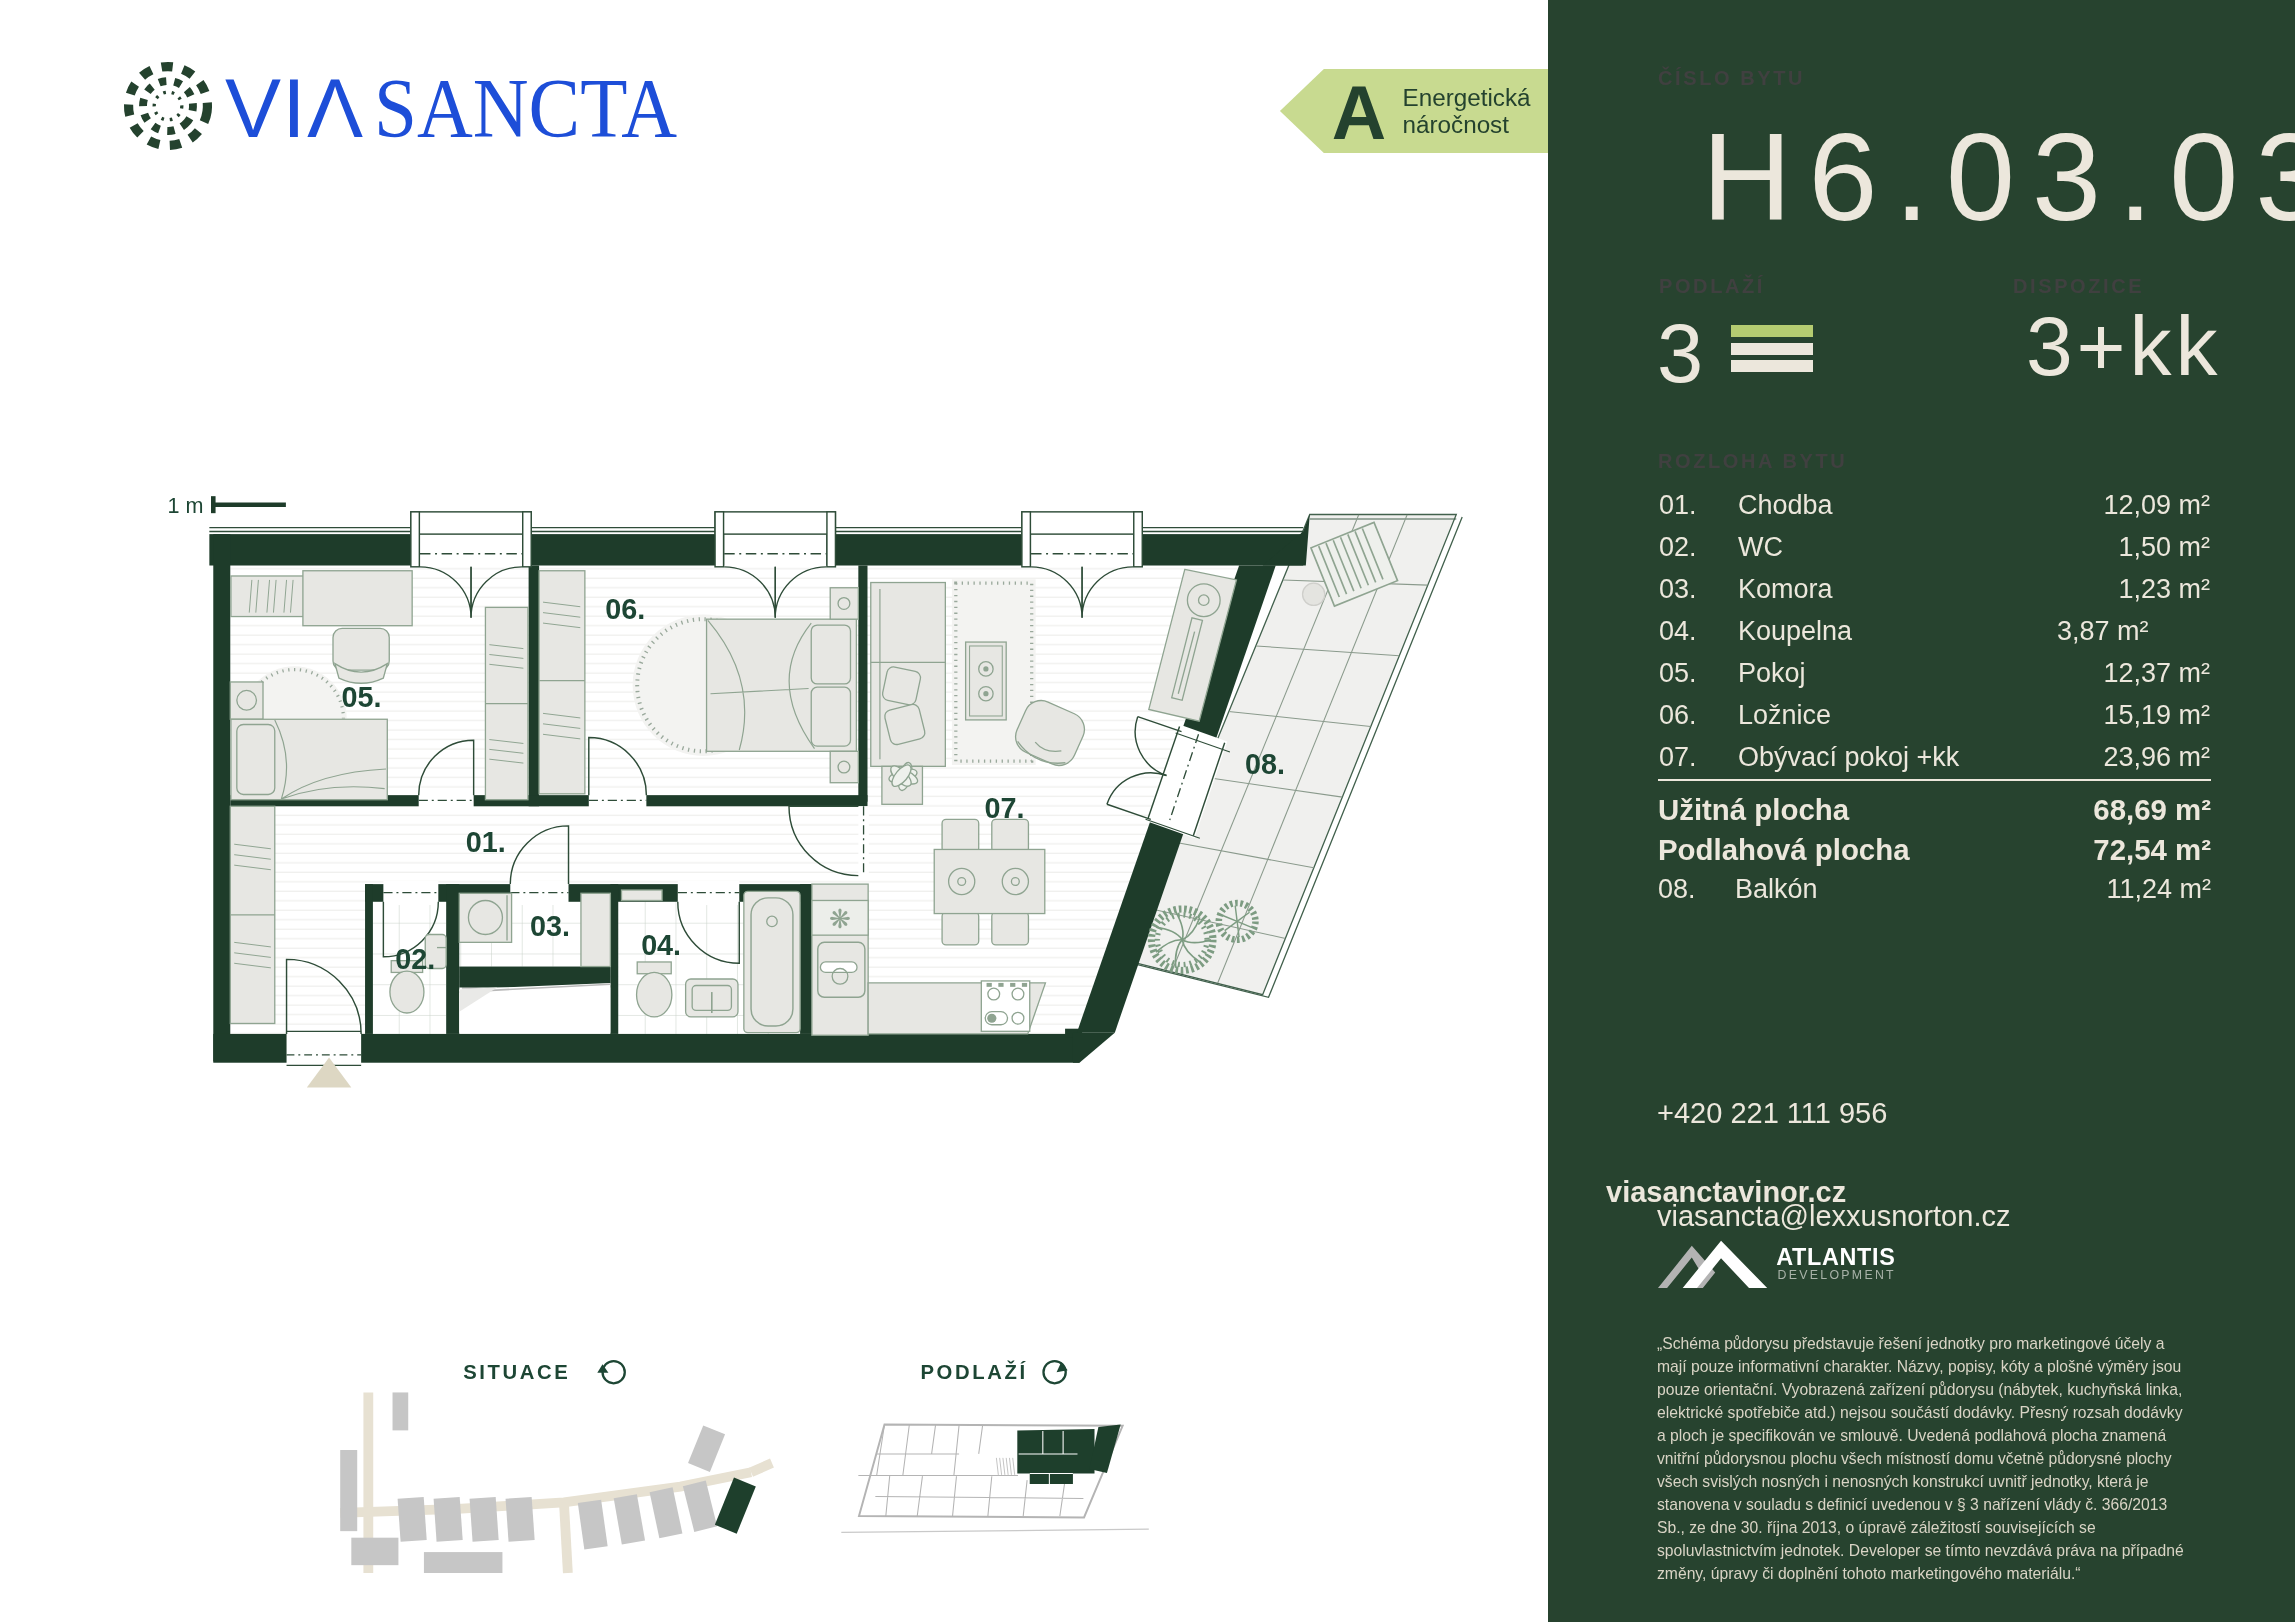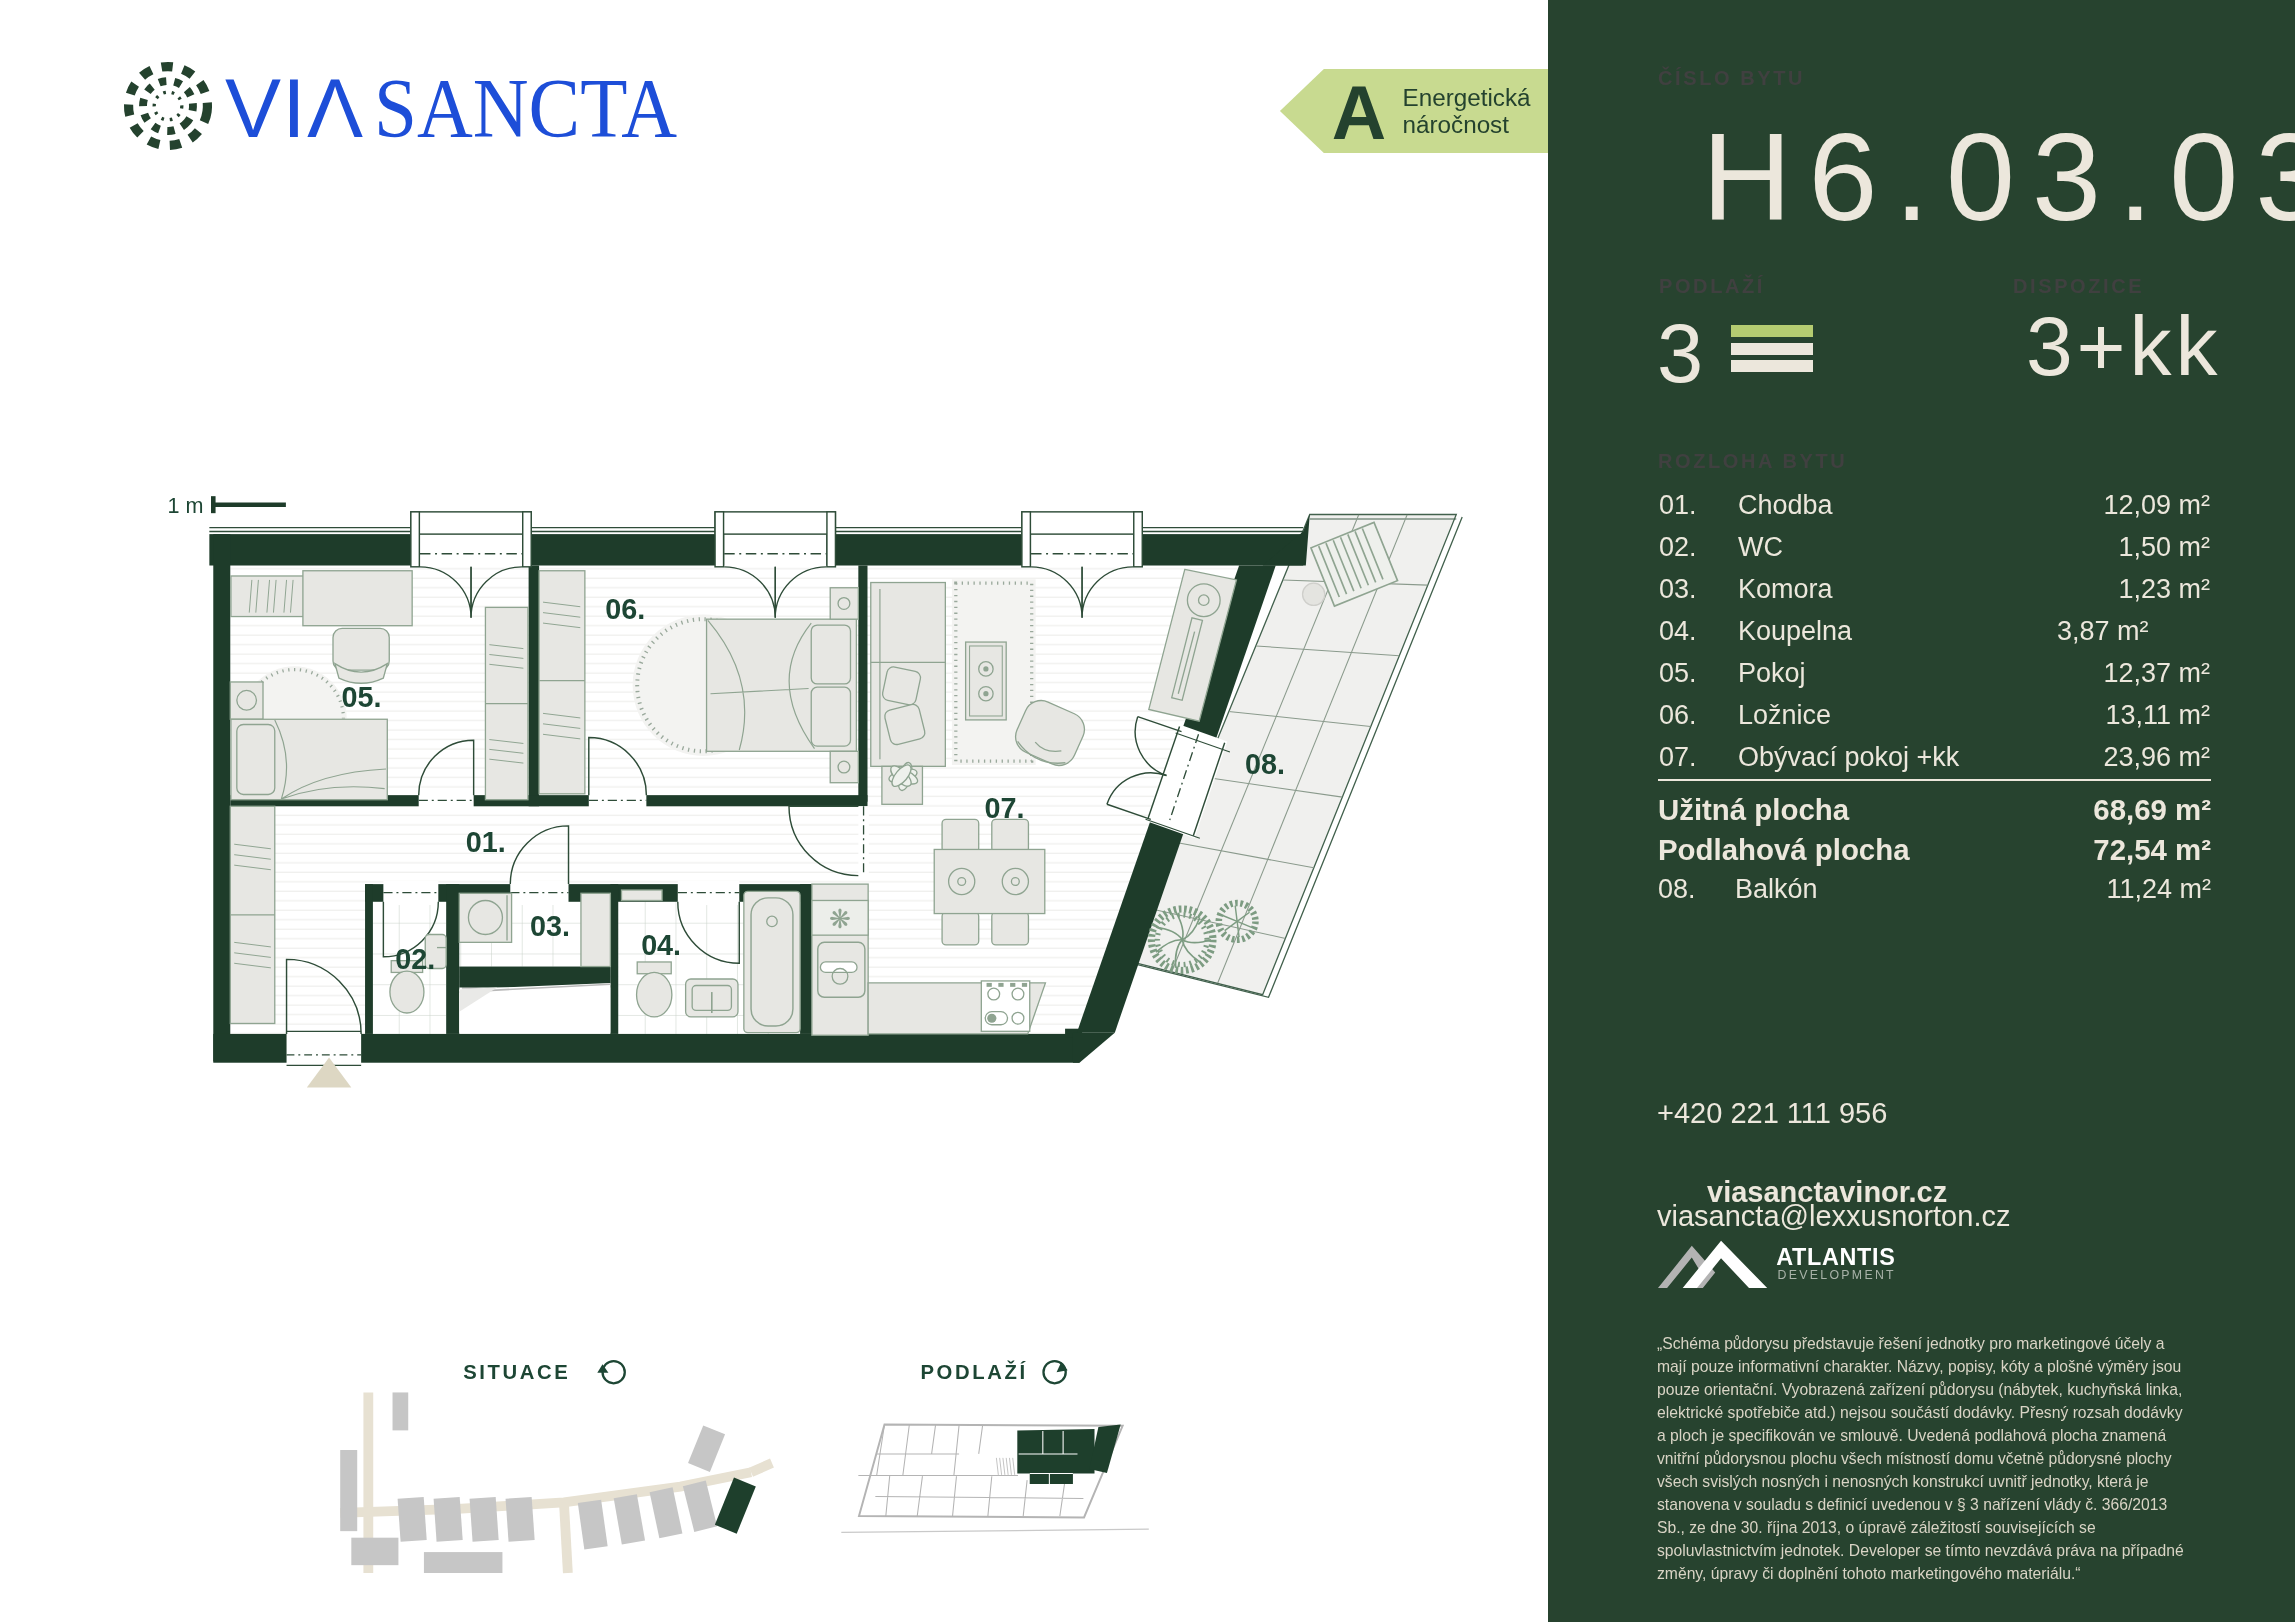--- a/index.html
+++ b/index.html
@@ -62,7 +62,7 @@
 <tr>
           <td>06.</td>
           <td>Ložnice</td>
-          <td style="text-align:right;">13,11 m²</td>
+          <td style="text-align:right;">15,19 m²</td>
         </tr>
 <tr>
           <td>07.</td>

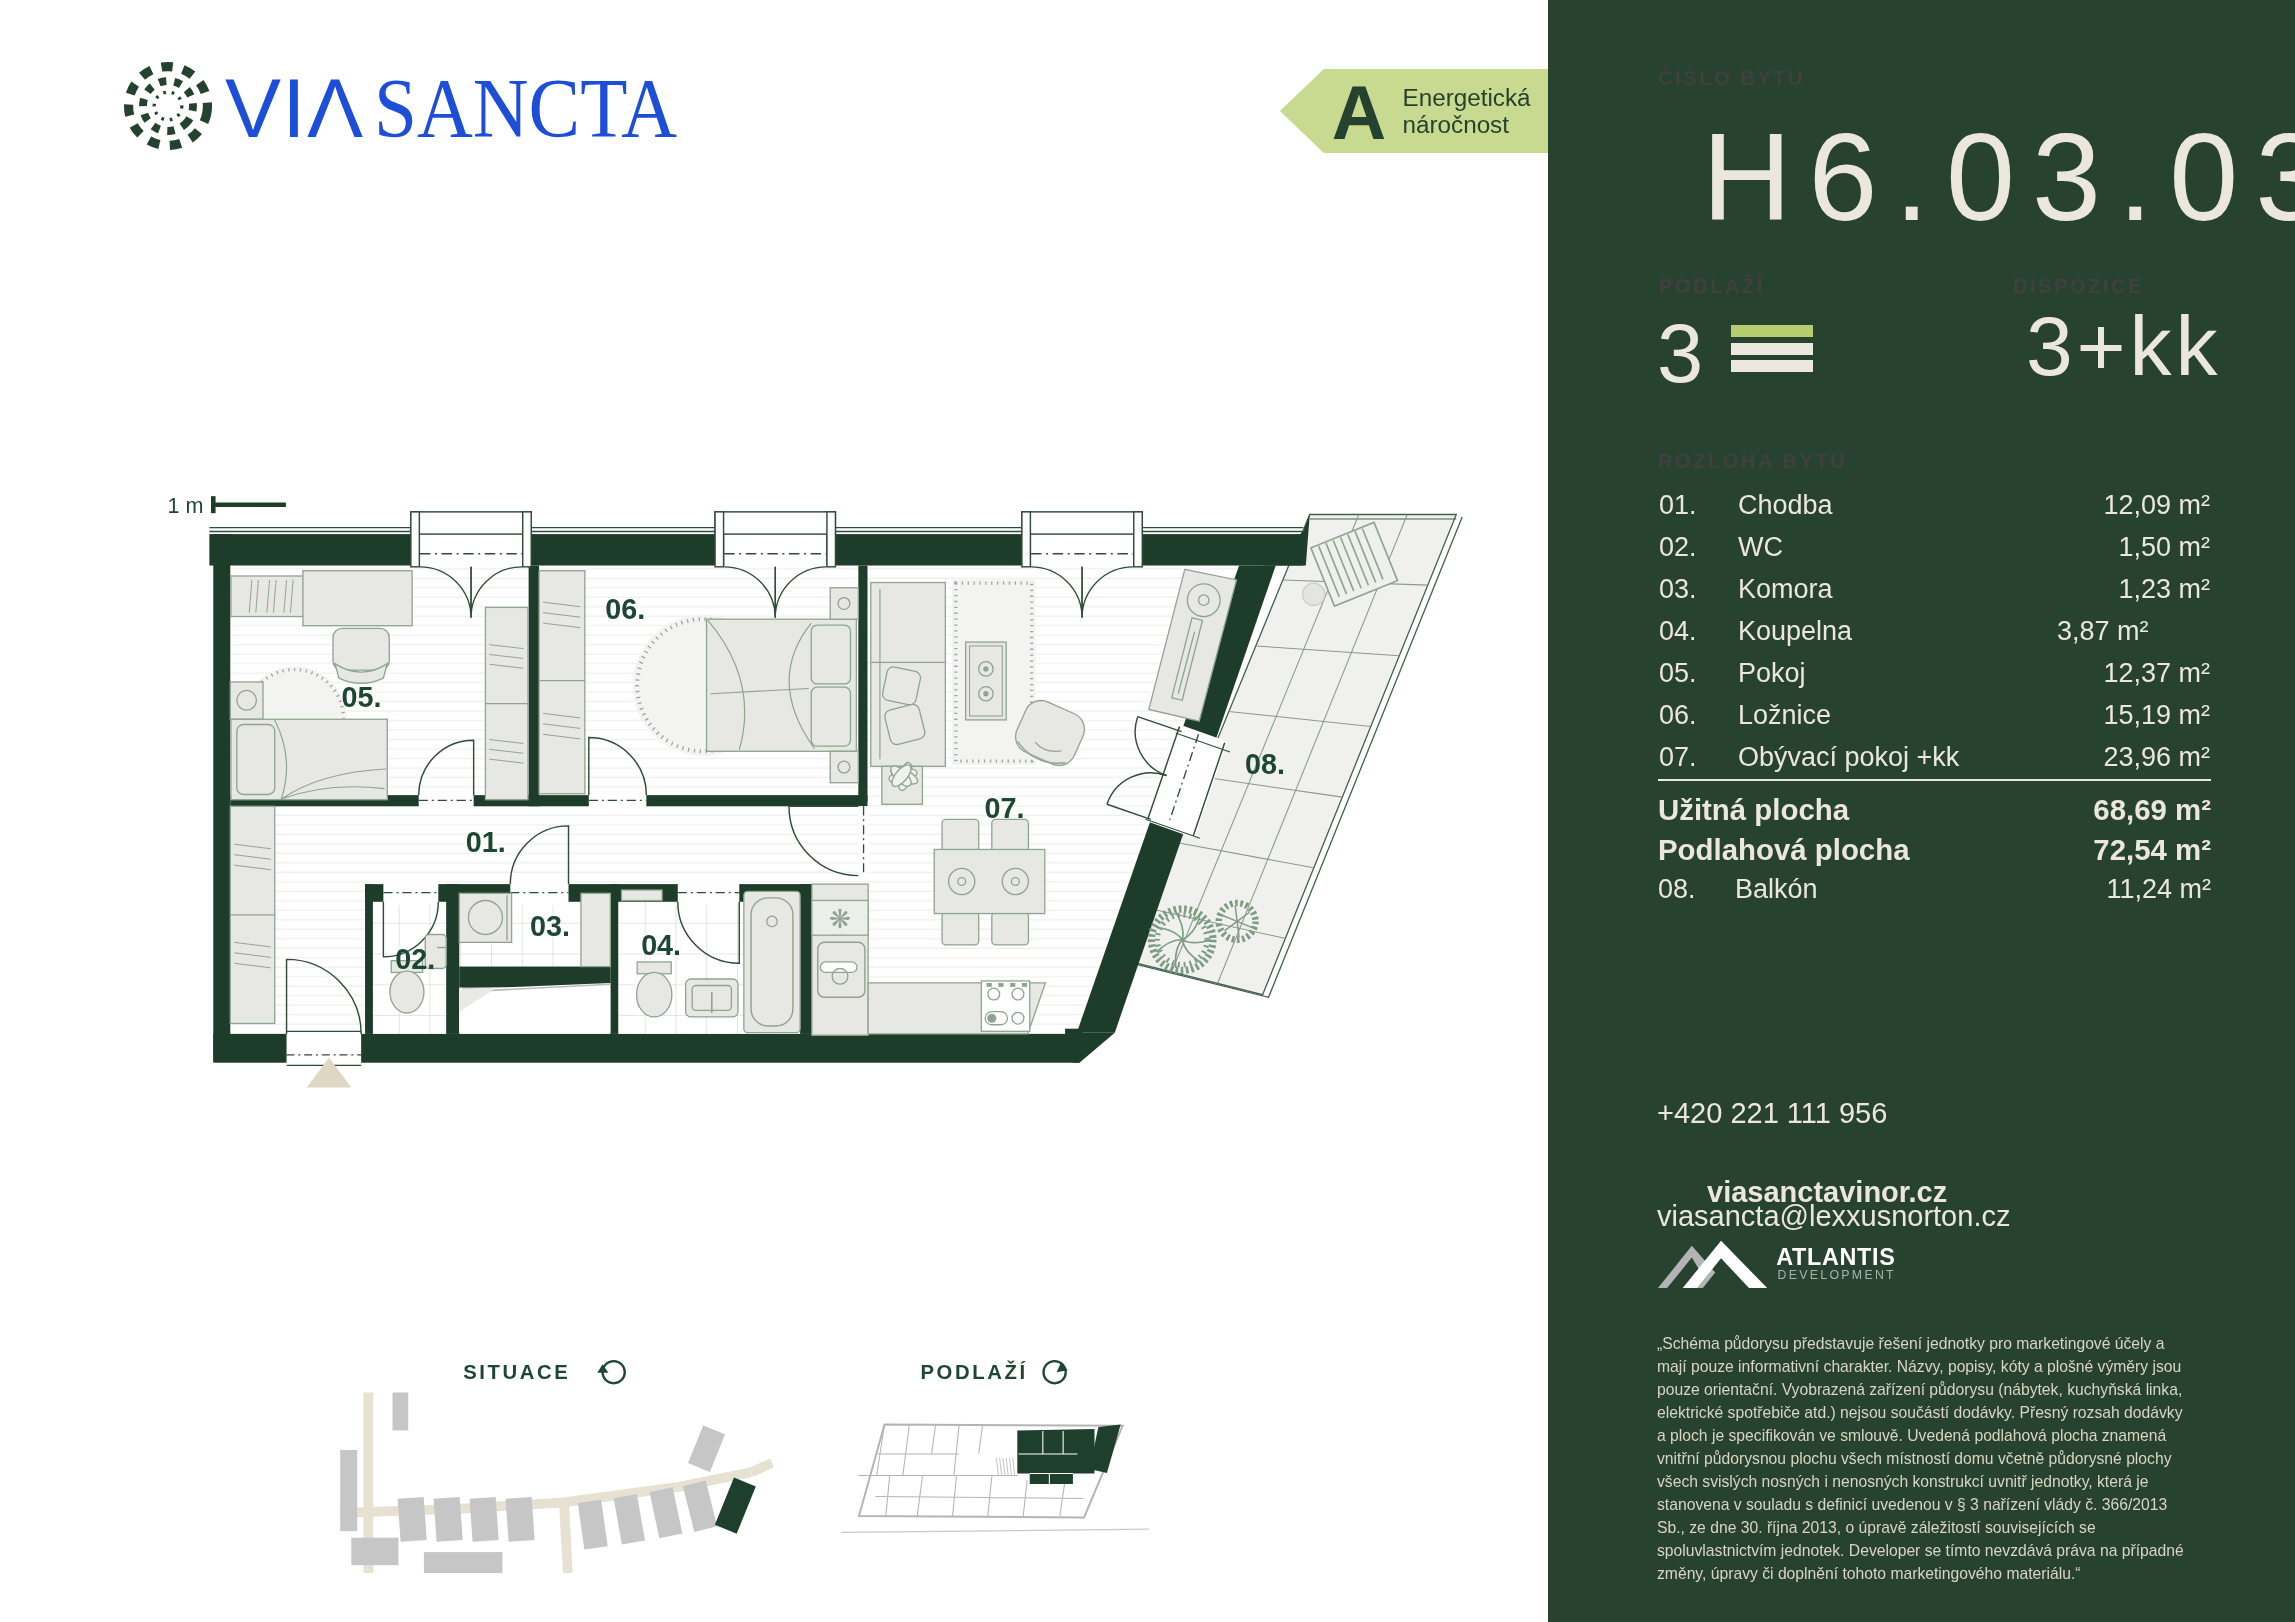--- a/index.html
+++ b/index.html
@@ -85,7 +85,7 @@
 
 <div class="abs crm" style="left:1657px;top:1200px;font-size:29px;">viasancta@lexxusnorton.cz</div>
 
-<div class="abs crm" style="left:1707px;top:1176px;font-size:29px;font-weight:bold;">viasanctavinor.cz</div>
+<div class="abs crm" style="left:1606px;top:1176px;font-size:29px;font-weight:bold;">viasanctavinor.cz</div>
 
 <svg class="abs" style="left:1657px;top:1240px;" width="275" height="52" viewBox="0 0 420 80">
 

